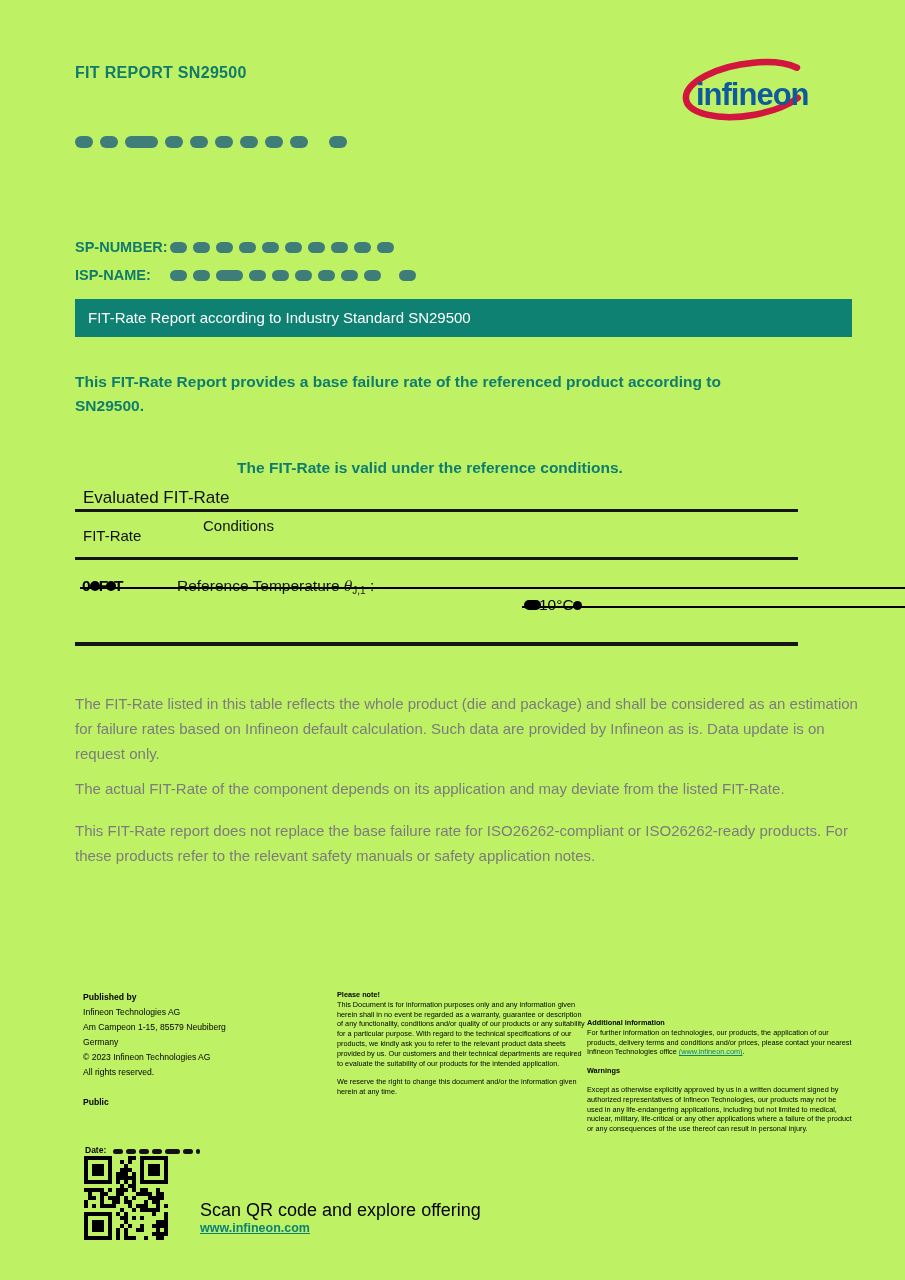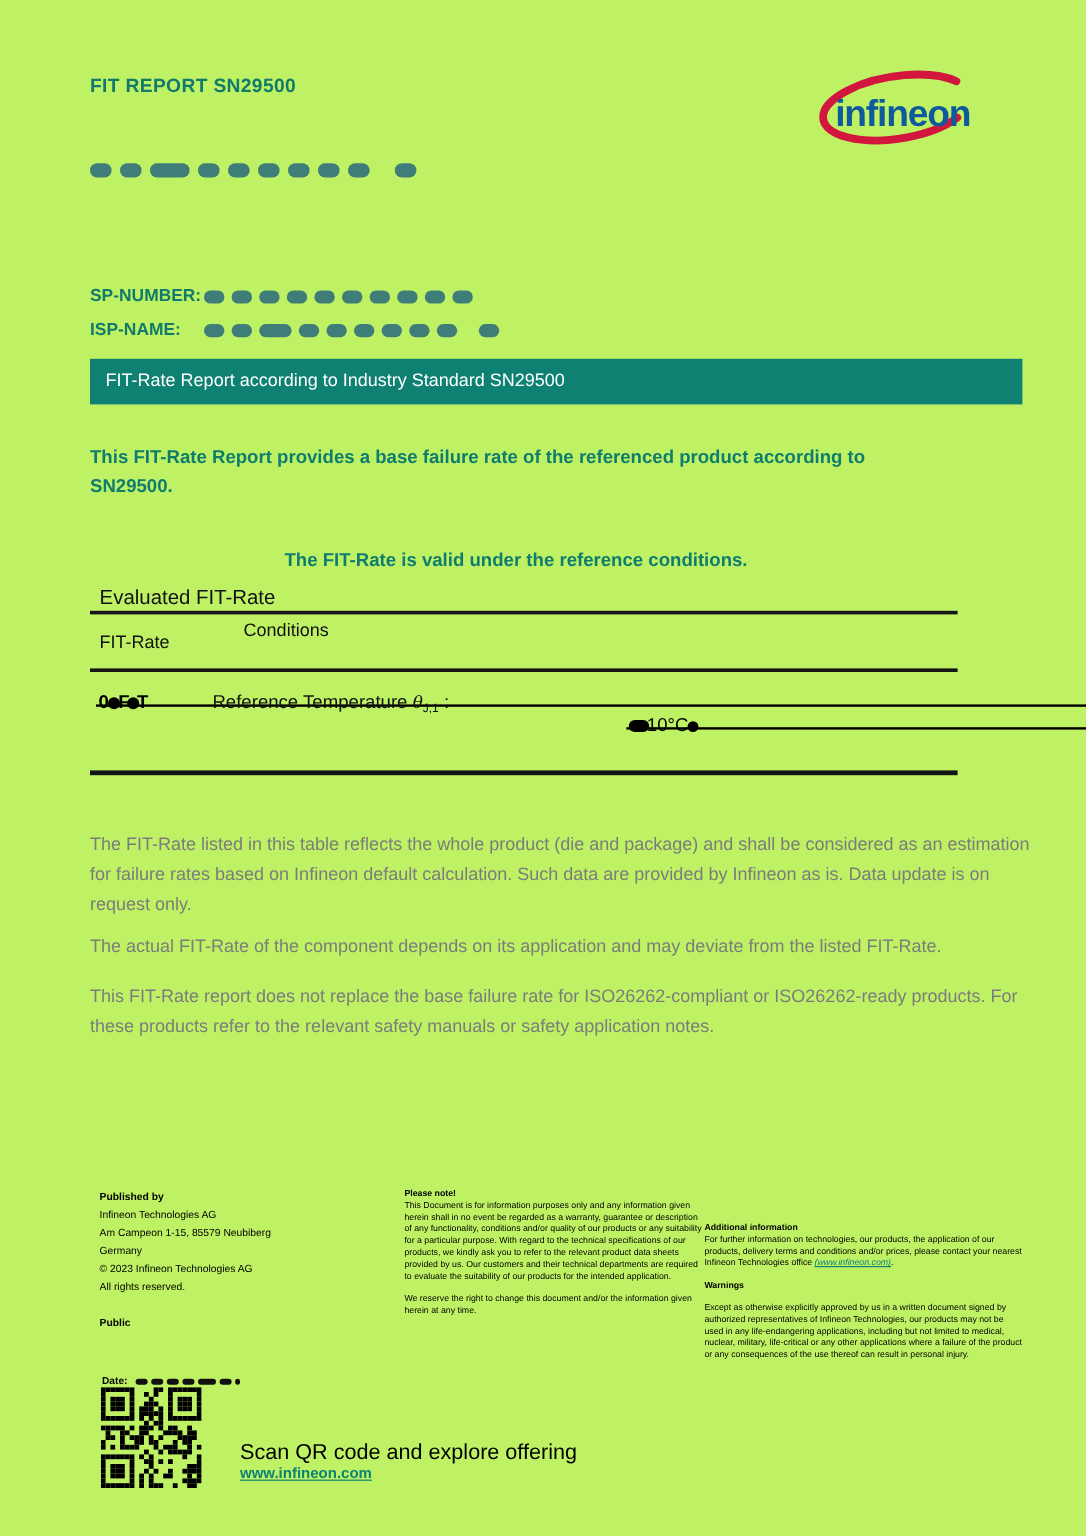--- a/index.html
+++ b/index.html
@@ -45,7 +45,7 @@
   .fhead{font-weight:bold;}
   .fgap{height:9px;}
   .fgap-l{height:15px;}
-  .flink{color:#0a8276;text-decoration:underline;cursor:pointer;font-style:italic;}
+  .flink{color:#0a8276;text-decoration:underline;cursor:pointer;}
 
   
   .date-label{font-size:8.5px;font-weight:bold;color:#000;}

